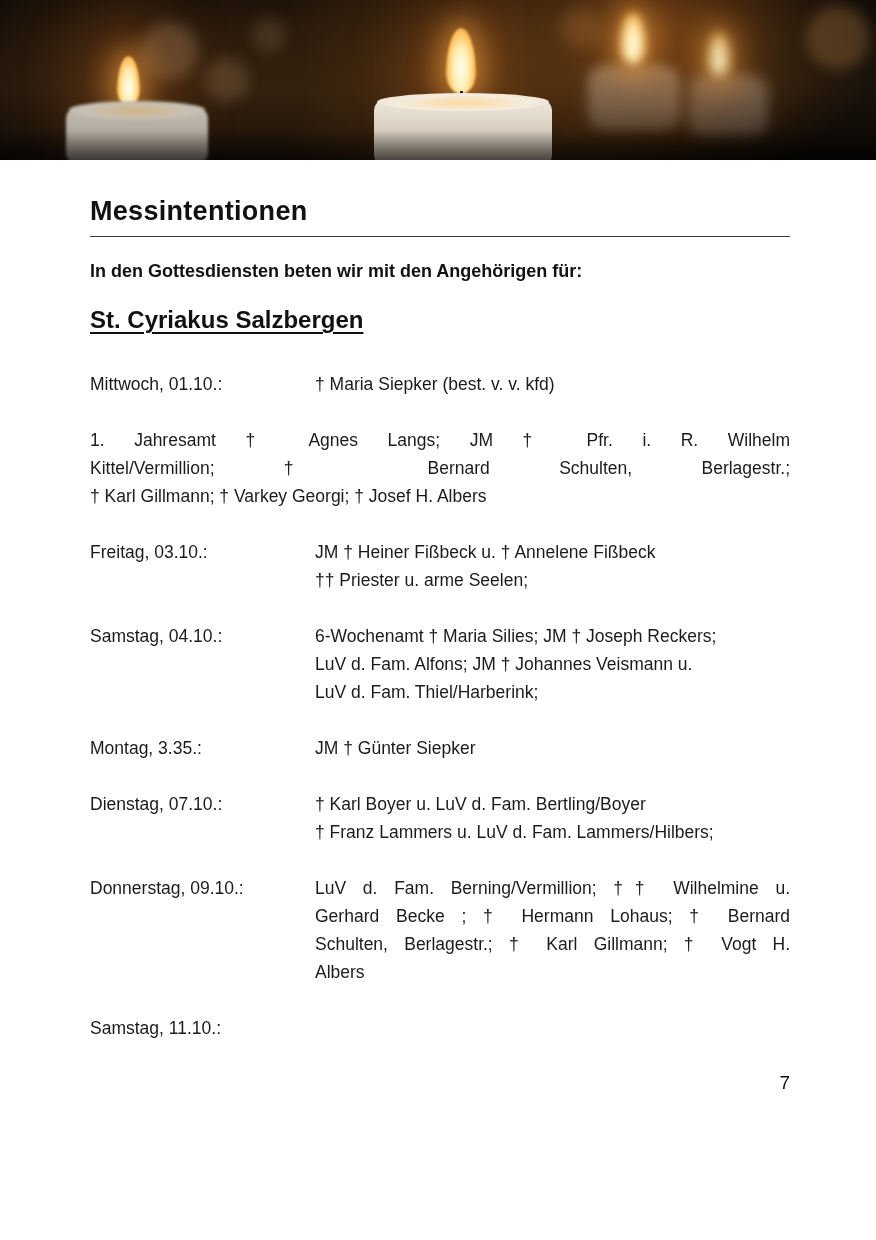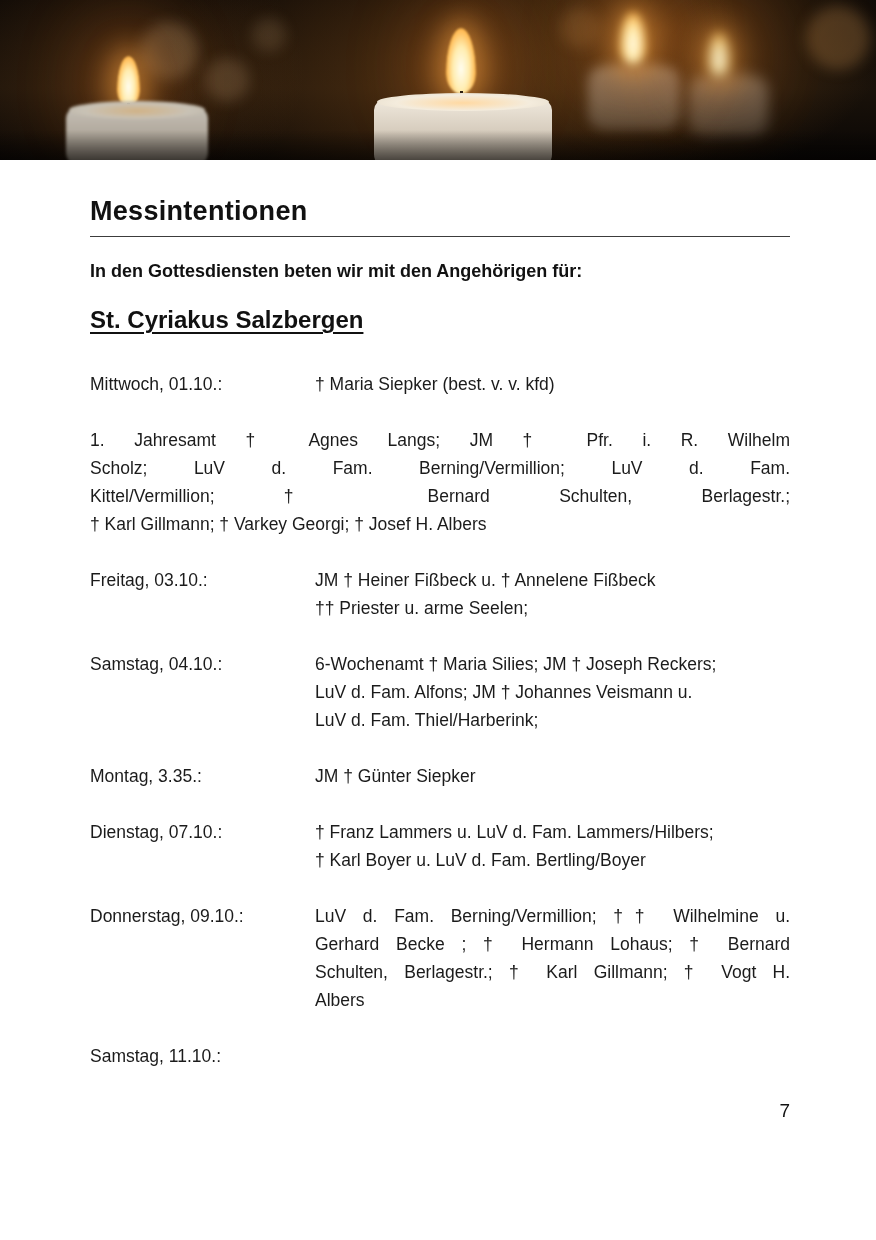--- a/index.html
+++ b/index.html
@@ -155,7 +155,6 @@
   <div class="entry justify">
     <div class="entry-text">
             <div class="line">1. Jahresamt † Agnes Langs; JM † Pfr. i. R. Wilhelm</div>
-            <div class="line">Scholz; LuV d. Fam. Berning/Vermillion; LuV d. Fam.</div>
             <div class="line">Kittel/Vermillion; † Bernard Schulten, Berlagestr.;</div>
             <div class="line">† Karl Gillmann; † Varkey Georgi; † Josef H. Albers</div>
           </div>

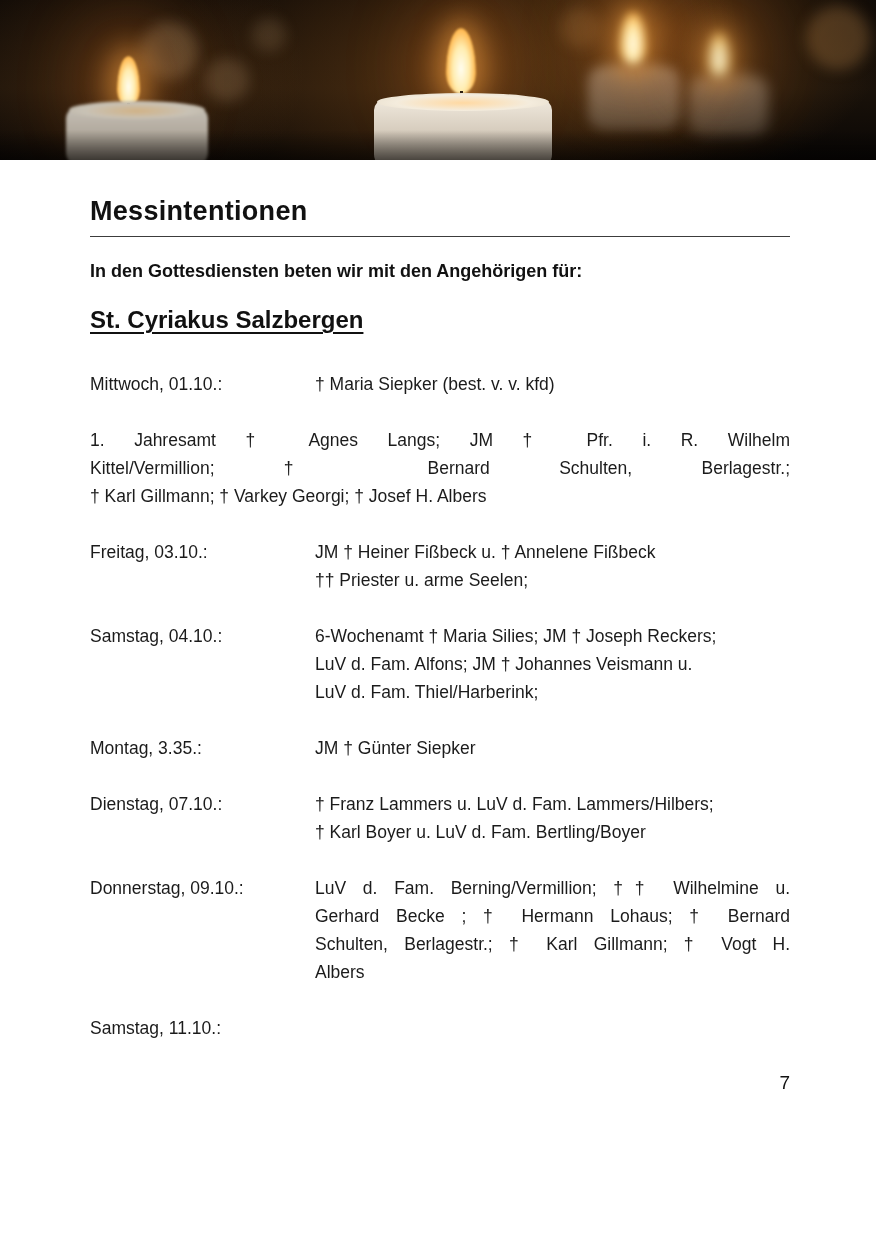--- a/index.html
+++ b/index.html
@@ -187,8 +187,8 @@
   <div class="entry">
     <div class="entry-date">Dienstag, 07.10.:</div>
     <div class="entry-text">
+            <div class="line">† Karl Boyer u. LuV d. Fam. Bertling/Boyer</div>
             <div class="line">† Franz Lammers u. LuV d. Fam. Lammers/Hilbers;</div>
-            <div class="line">† Karl Boyer u. LuV d. Fam. Bertling/Boyer</div>
           </div>
   </div>
 

